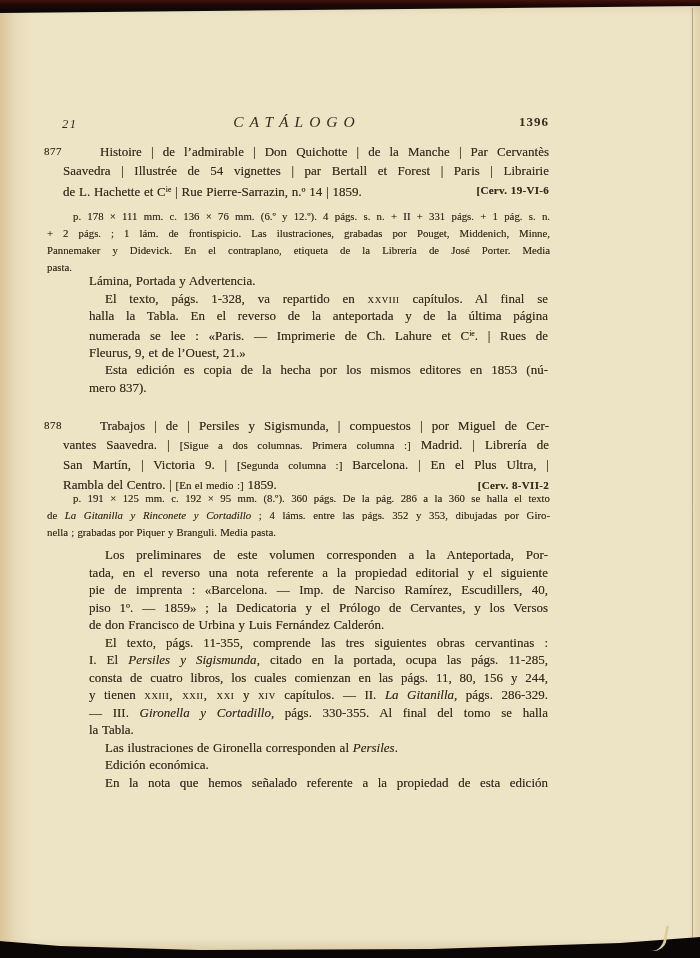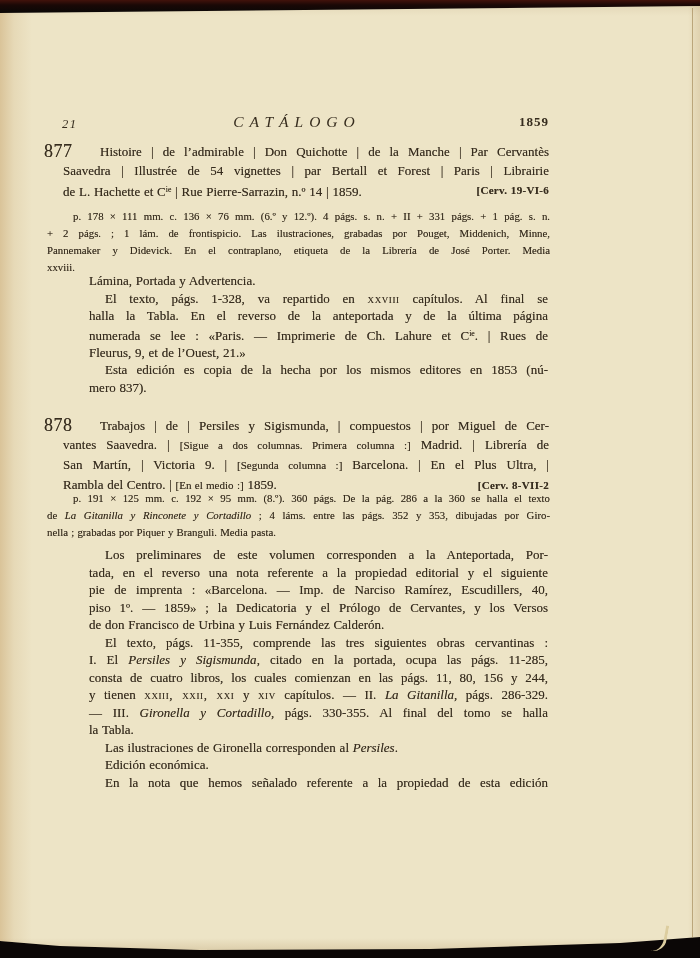--- a/index.html
+++ b/index.html
@@ -63,7 +63,7 @@
   <div class="header">
     <span class="page-num">21</span>
     <span class="running-title">CATÁLOGO</span>
-    <span class="year">1859</span>
+    <span class="year">1396</span>
   </div>
   <div>
       <div class="block entry" style="top: 142px;">

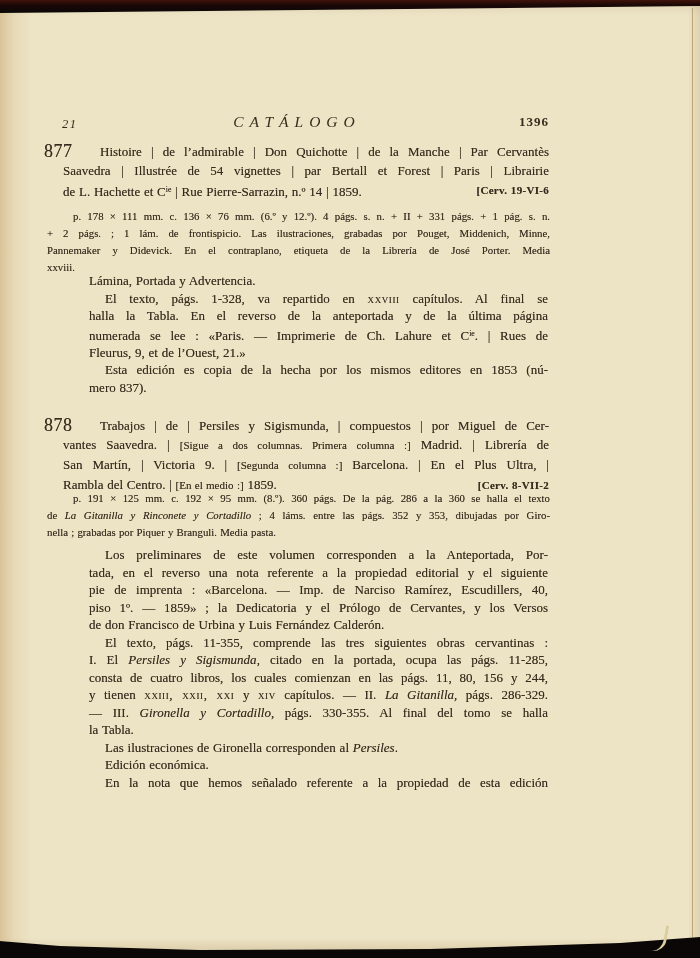--- a/index.html
+++ b/index.html
@@ -49,7 +49,7 @@
   .collation .ind{text-indent:26px}
   .comment{left:89px;width:459px;font-size:13px;line-height:17.5px}
   .comment .ind{text-indent:16px}
-  .entry-num{position:absolute;left:-19px;top:0;font-size:18px;letter-spacing:.5px}
+  .entry-num{position:absolute;left:-19px;top:0;font-size:11px;letter-spacing:.5px}
   .i{font-style:italic}
   .sc{font-variant:small-caps;letter-spacing:.6px}
   .sm{font-size:.85em}

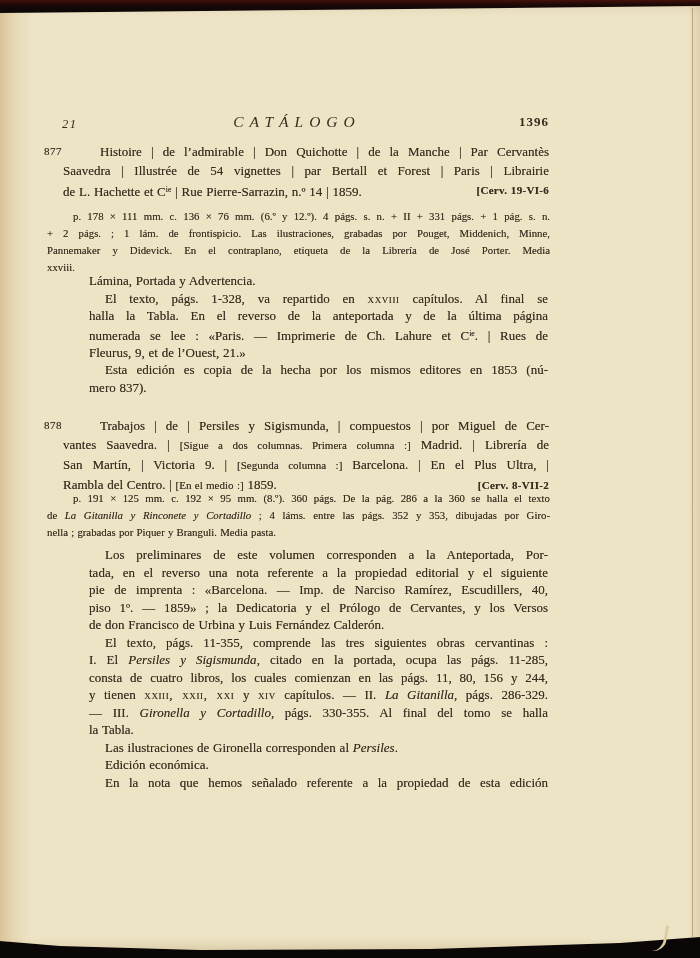--- a/index.html
+++ b/index.html
@@ -76,7 +76,7 @@
         <div class="line fit ind"><span>p. 178 × 111 mm. c. 136 × 76 mm. (6.º y 12.º). 4 págs. s. n. + II + 331 págs. + 1 pág. s. n.</span></div>
         <div class="line fit"><span>+ 2 págs. ; 1 lám. de frontispicio. Las ilustraciones, grabadas por Pouget, Middenich, Minne,</span></div>
         <div class="line fit"><span>Pannemaker y Didevick. En el contraplano, etiqueta de la Librería de José Porter. Media</span></div>
-        <div class="line"><span>xxviii.</span></div>
+        <div class="line"><span>pasta.</span></div>
       </div>
       <div class="block comment" style="top: 272px;">
         <div class="line"><span>Lámina, Portada y Advertencia.</span></div>

